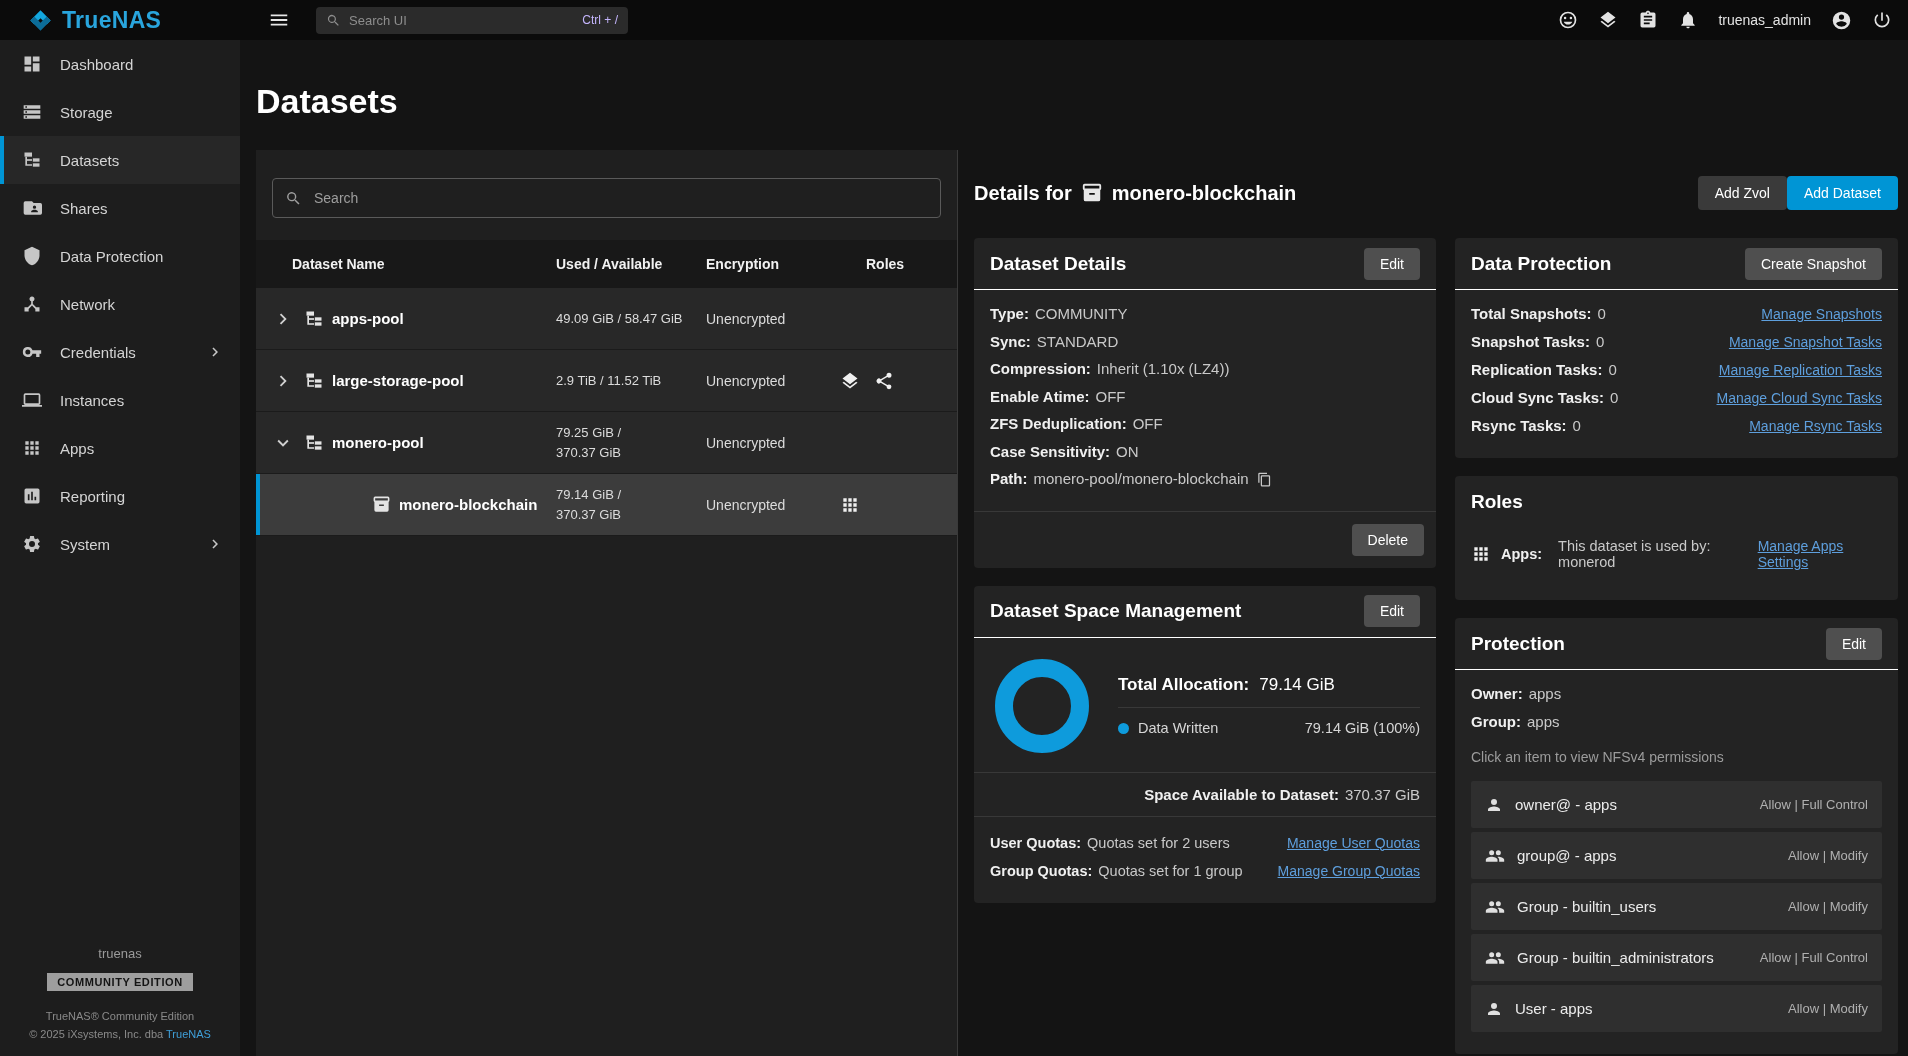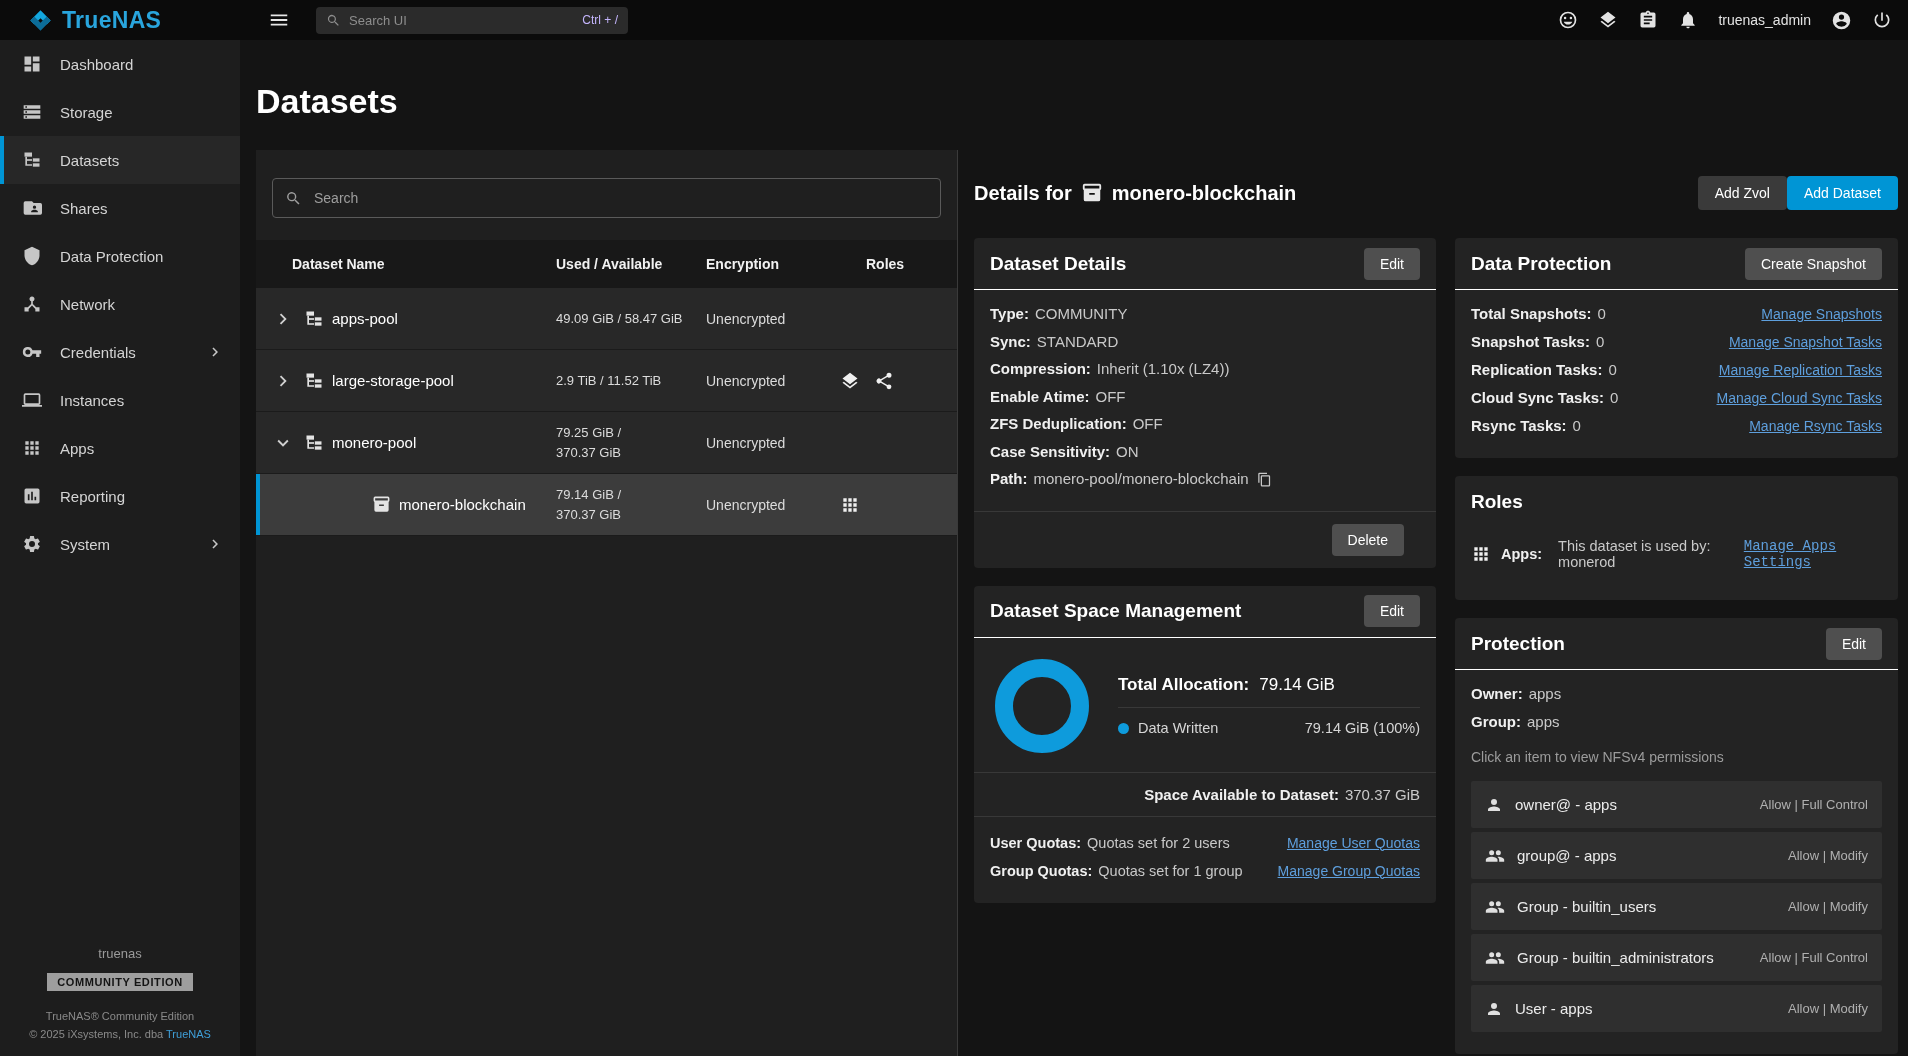--- a/index.html
+++ b/index.html
@@ -51,7 +51,7 @@
   .t-row.selected { background:#3c3c3c; }
   .t-row.selected::before { content:""; position:absolute; left:0; top:0; bottom:0; width:4px; background:#0095d5; }
   .cell { display:flex; align-items:center; }
-  .cell.name { width:300px; padding-left:16px; gap:8px; font-weight:normal; color:#ffffff; font-size:15px; }
+  .cell.name { width:300px; padding-left:16px; gap:8px; font-weight:bold; color:#ffffff; font-size:15px; }
   .cell.name.child { padding-left:116px; }
   .expander { width:24px; color:#d0d0d0; display:flex; }
   .ds-icon { color:#e4e4e4; display:flex; }

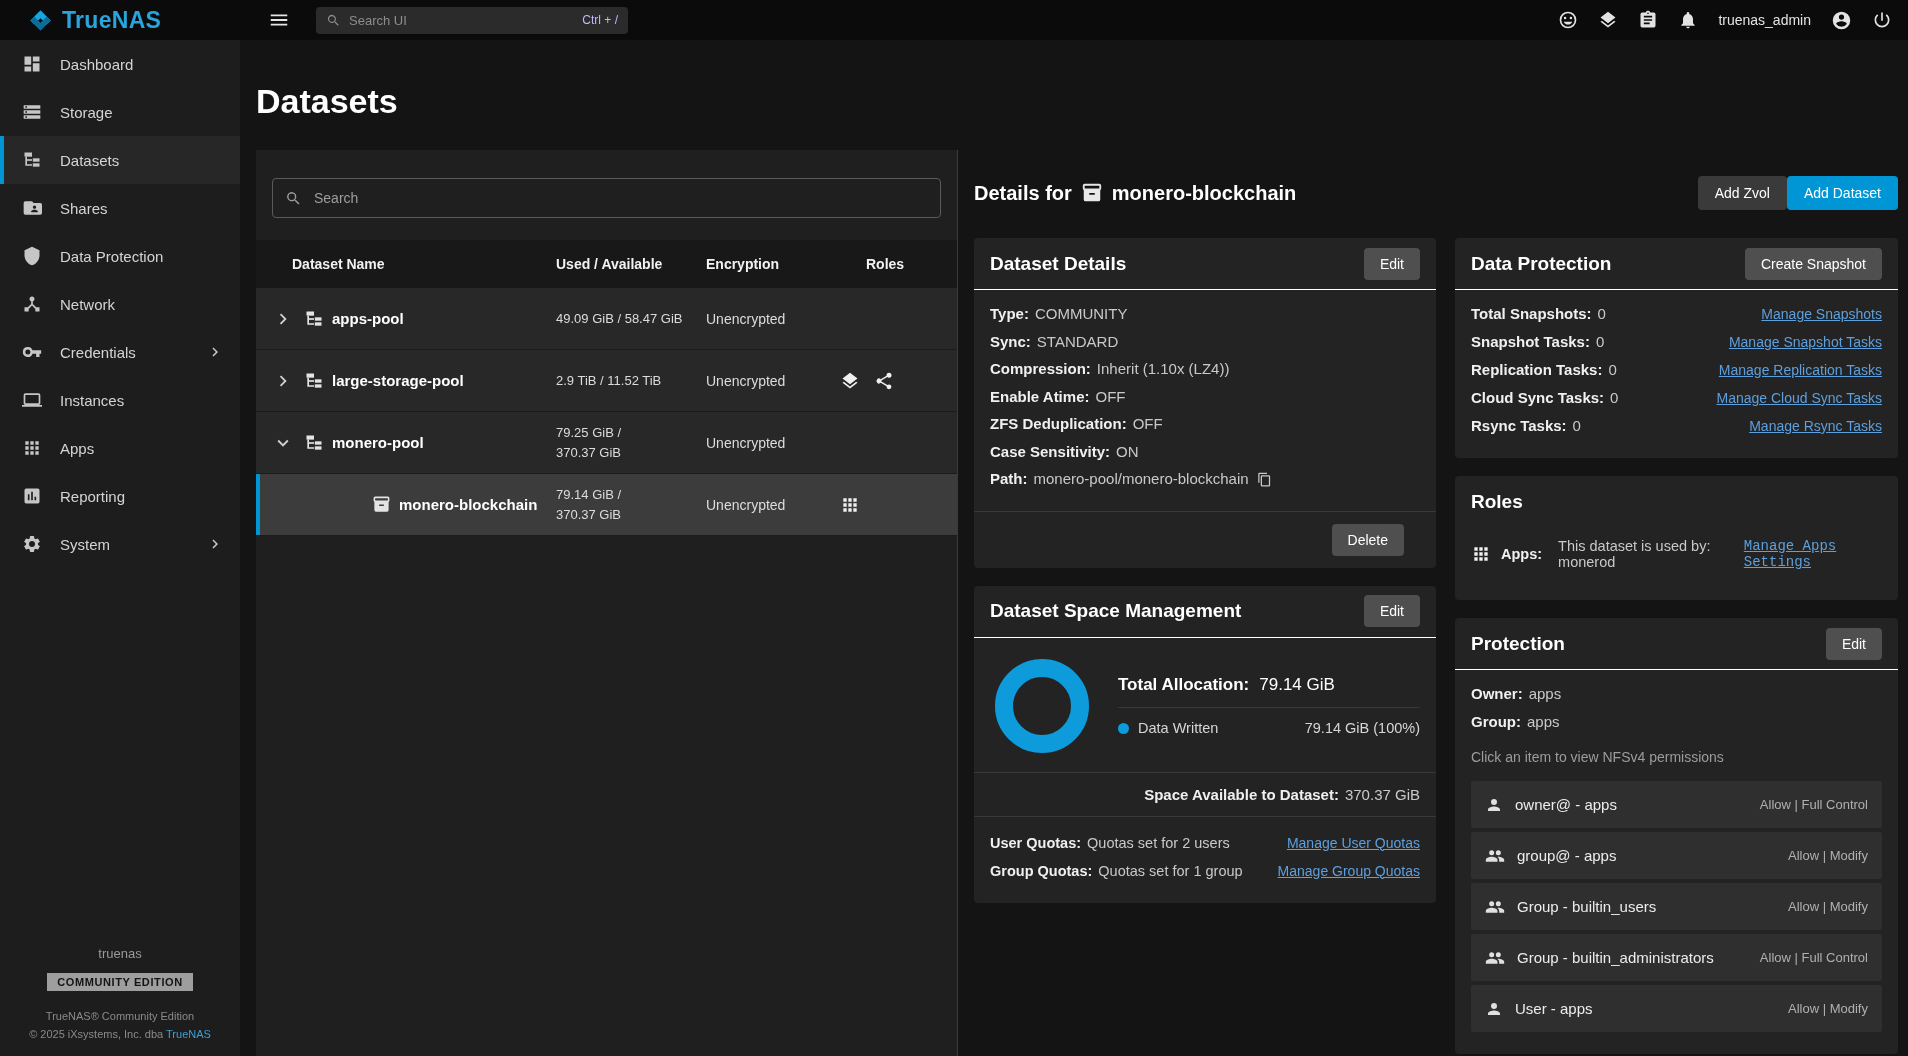--- a/index.html
+++ b/index.html
@@ -84,7 +84,7 @@
   .kv { font-size:15px; line-height:27.5px; color:#c9c9c9; }
   .kv-label { font-weight:bold; color:#f0f0f0; margin-right:6px; }
   .copy-icon { display:inline-flex; vertical-align:-3px; margin-left:8px; color:#c9c9c9; cursor:pointer; }
-  .card-f { border-top:1px solid #383838; padding:12px 32px; display:flex; justify-content:flex-end; }
+  .card-f { border-top:1px solid #383838; padding:12px 12px; display:flex; justify-content:flex-end; }
 
   
   .space-top { display:flex; align-items:center; gap:24px; padding:6px 0 14px; }

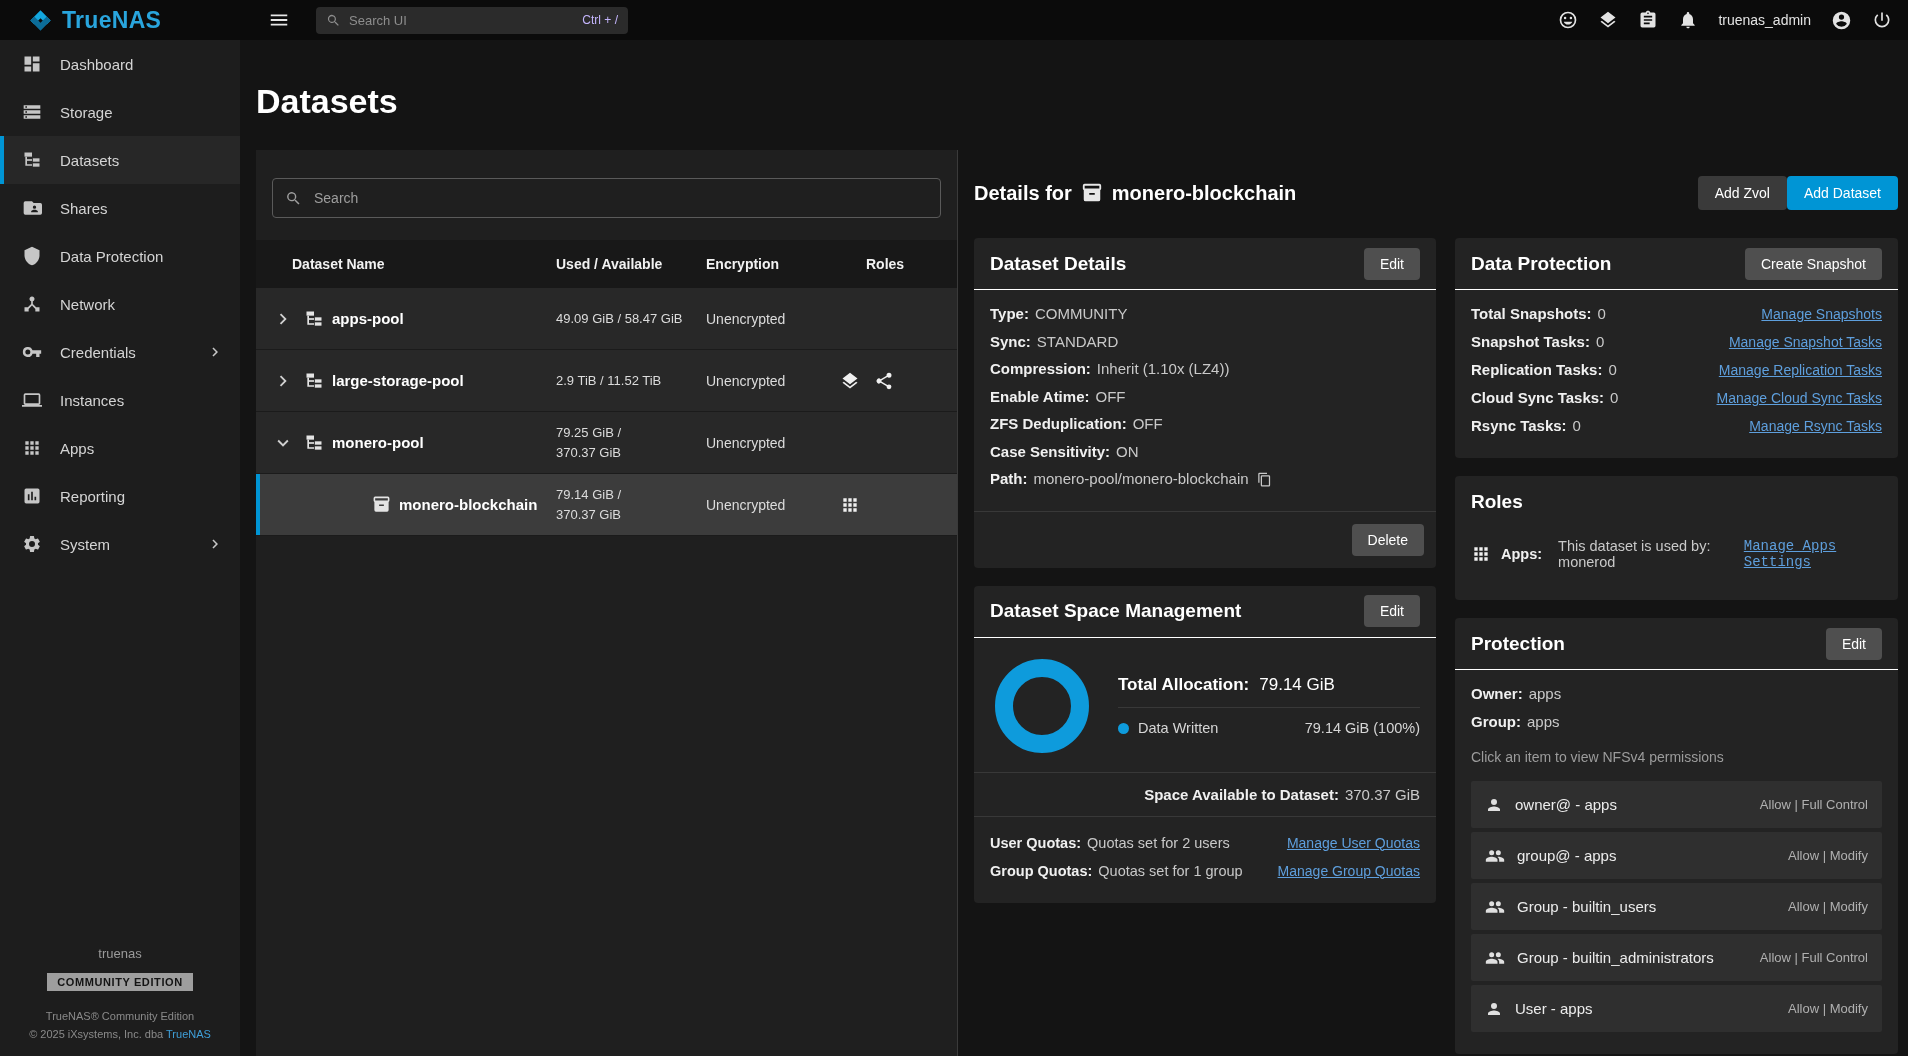--- a/index.html
+++ b/index.html
@@ -107,7 +107,7 @@
 
   
   .roles-row { display:flex; align-items:center; gap:10px; font-size:14.5px; color:#c9c9c9; padding:10px 0 12px; }
-  .roles-row a { margin-left:auto; font-size:14px;font-family:Liberation Mono, monospace; }
+  .roles-row a { margin-left:auto; font-size:14px; }
   .apps-icon { color:#f0f0f0; display:flex; }
 
   

